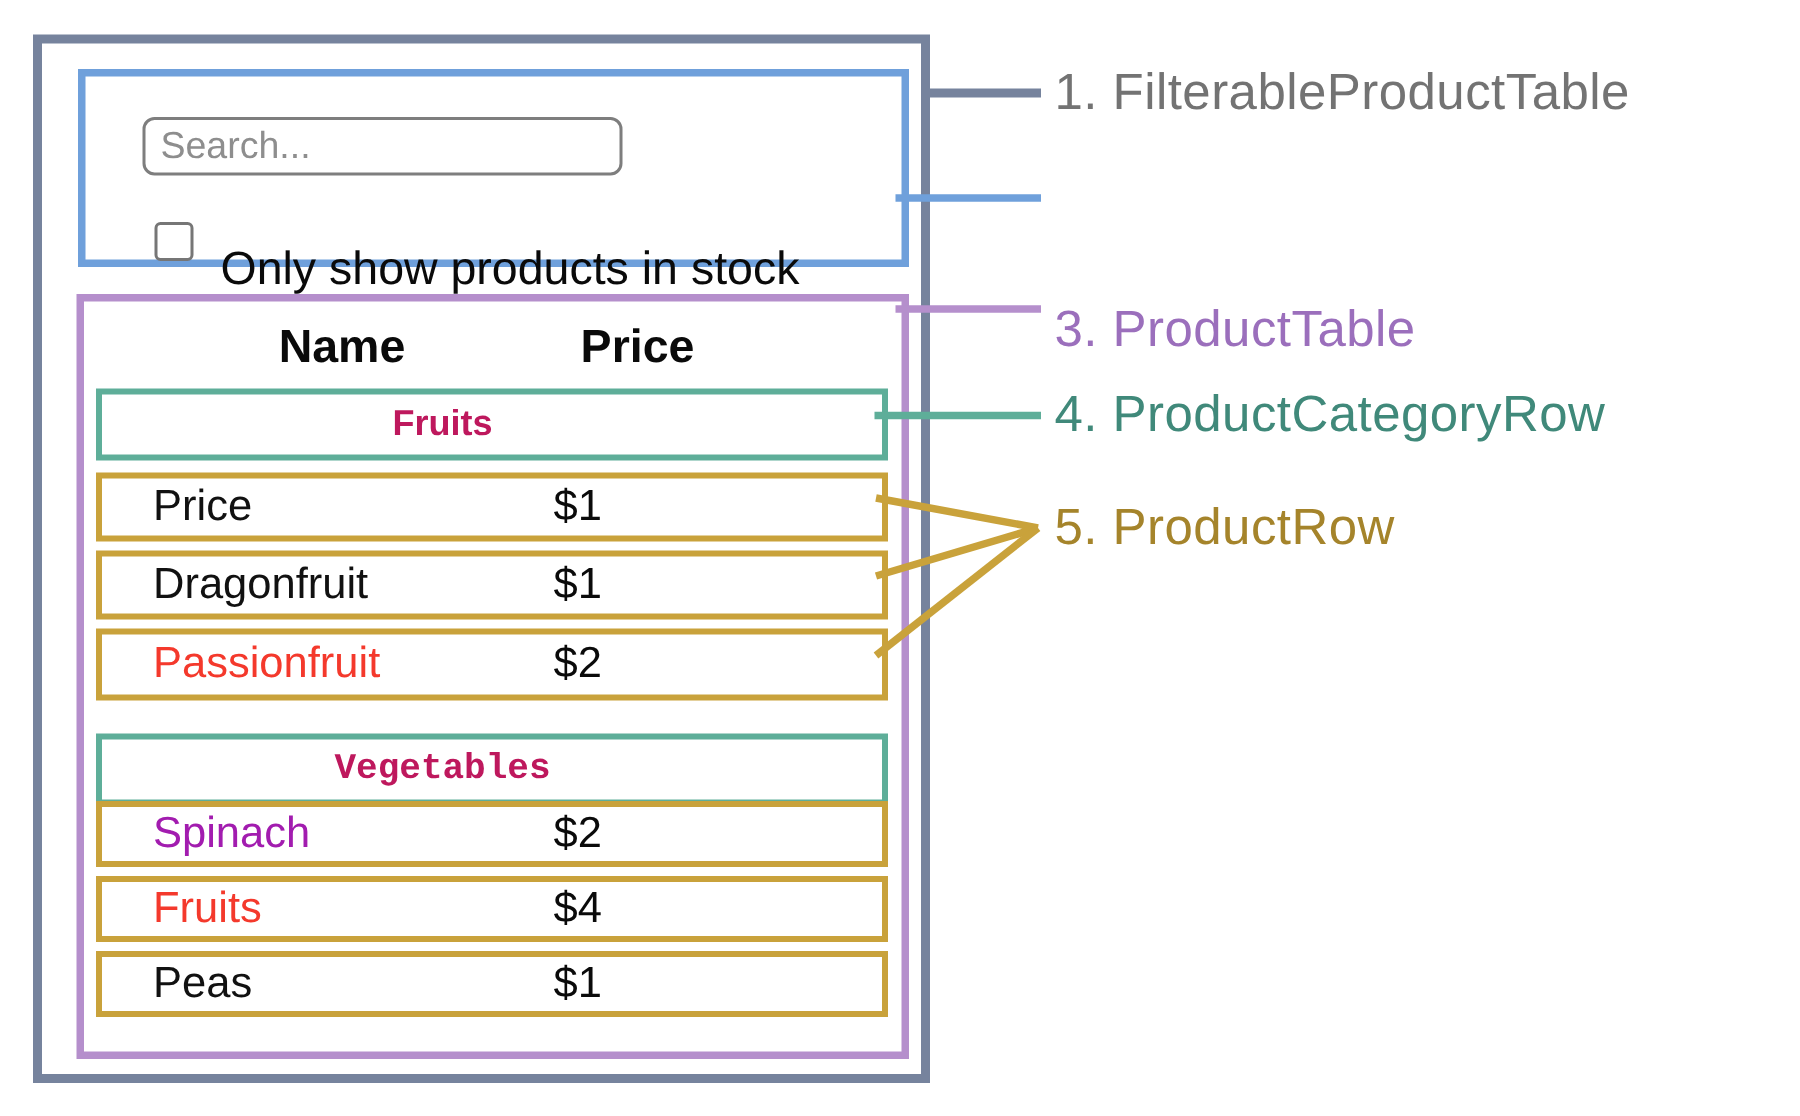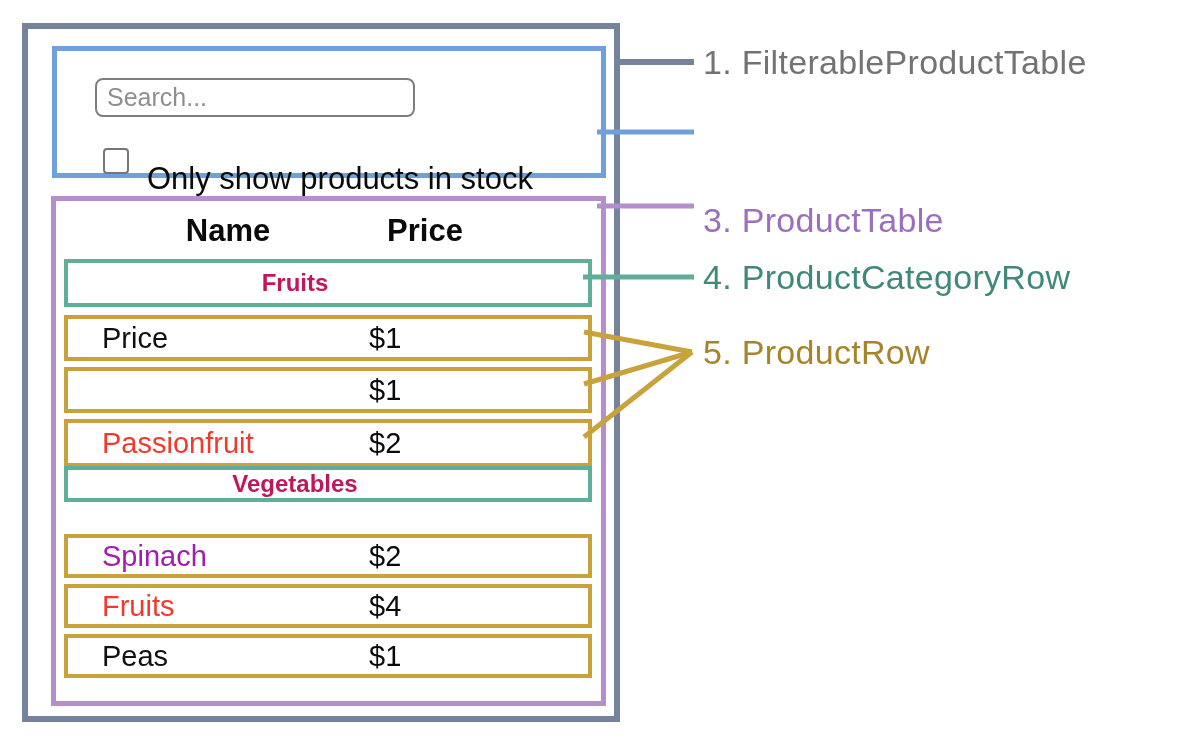--- a/index.html
+++ b/index.html
@@ -93,6 +93,7 @@
         <span class="prod-price">$1</span>
       </div>
       <div class="trow prod-row row-dragonfruit">
+        <span class="prod-name" style="color: rgb(17, 17, 17);">Dragonfruit</span>
         <span class="prod-price">$1</span>
       </div>
       <div class="trow prod-row row-passionfruit">

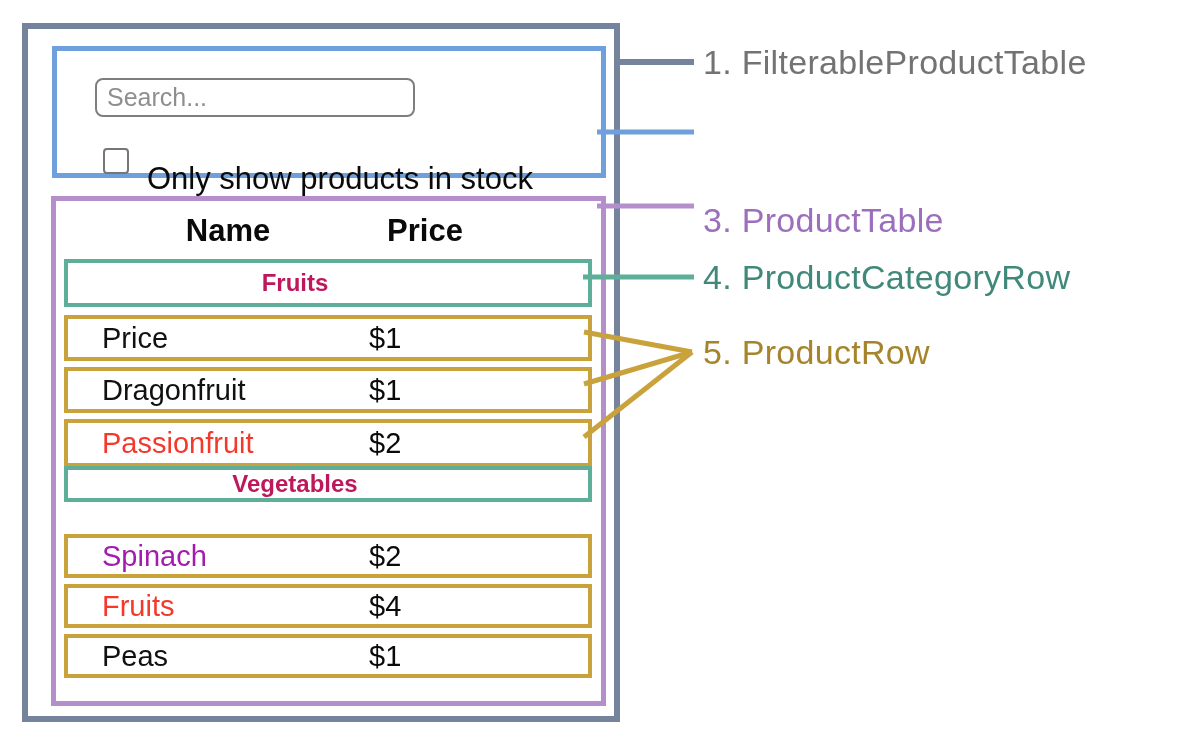--- a/index.html
+++ b/index.html
@@ -44,7 +44,7 @@
   .row-apple{top:114px;height:46px;}
   .row-dragonfruit{top:166px;height:46px;}
   .row-passionfruit{top:218px;height:48px;}
-  .row-vegetables{top:265px;height:36px;}
+  .row-vegetables{top:288px;height:48px;font-family:Liberation Mono, monospace;}
   .row-spinach{top:333px;height:44px;}
   .row-pumpkin{top:383px;height:44px;}
   .row-peas{top:433px;height:44px;}

